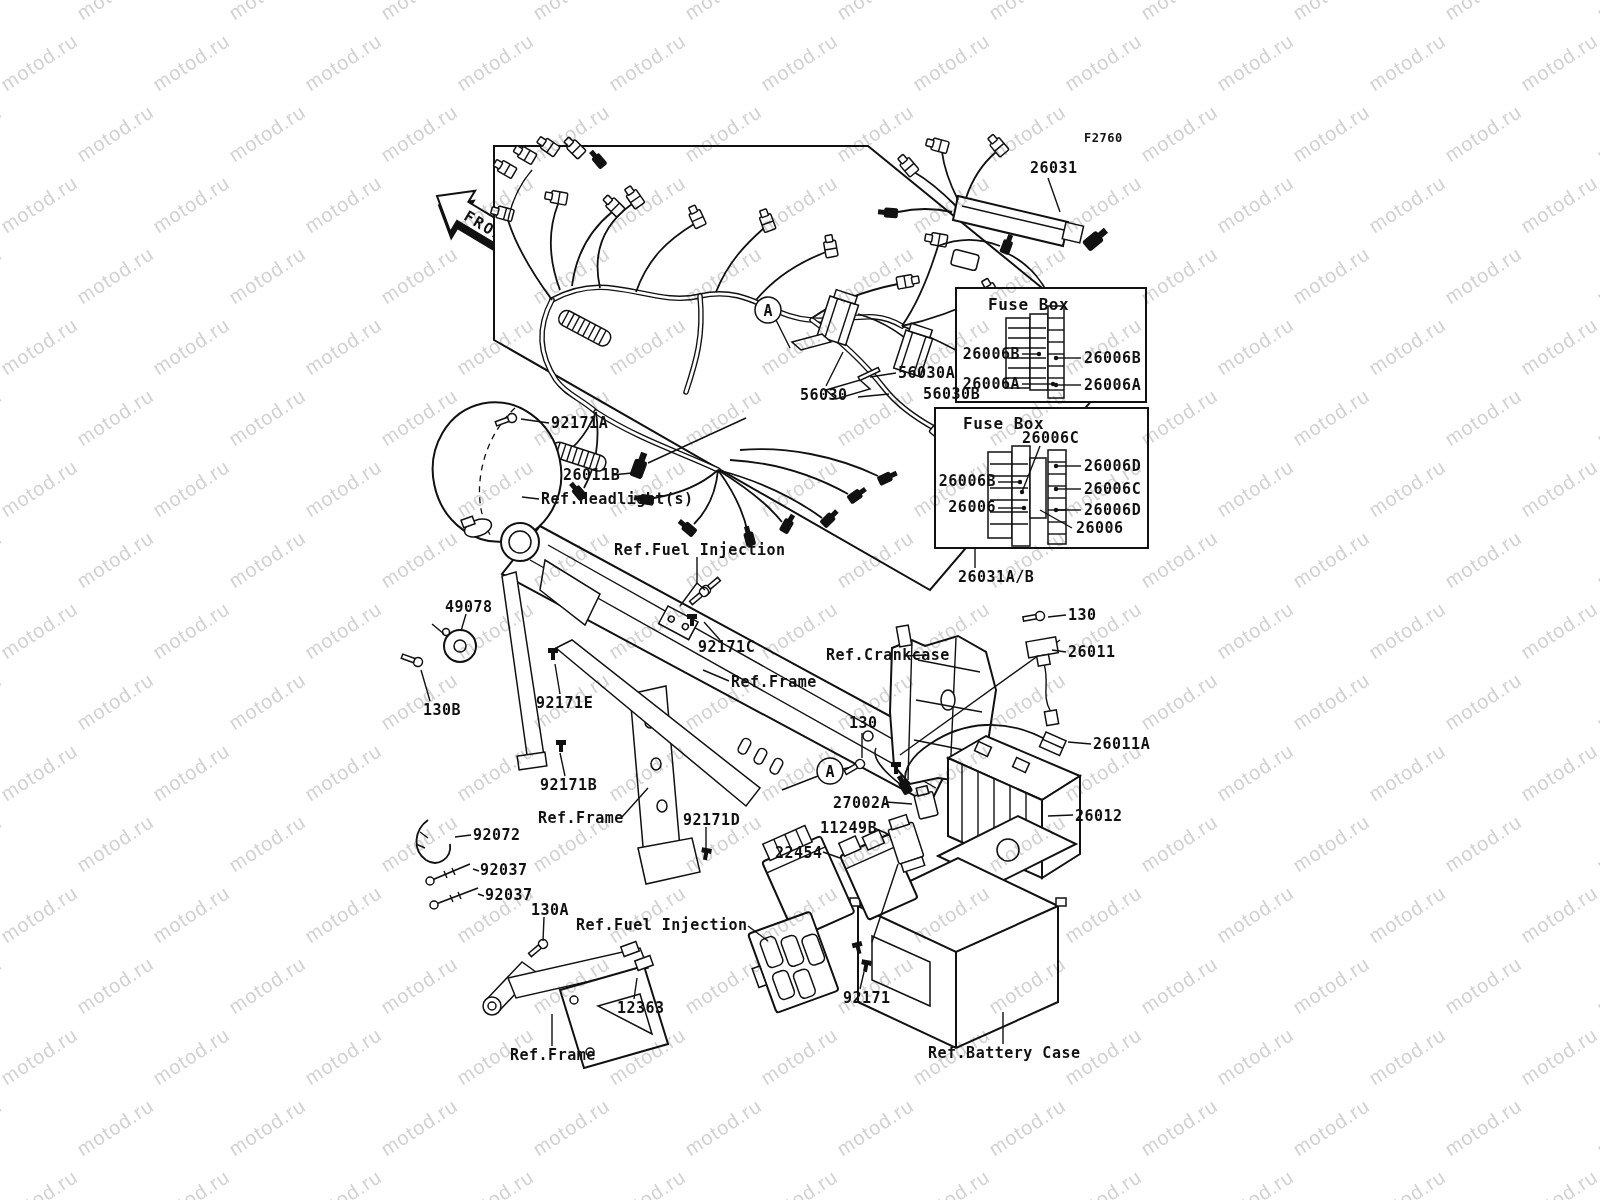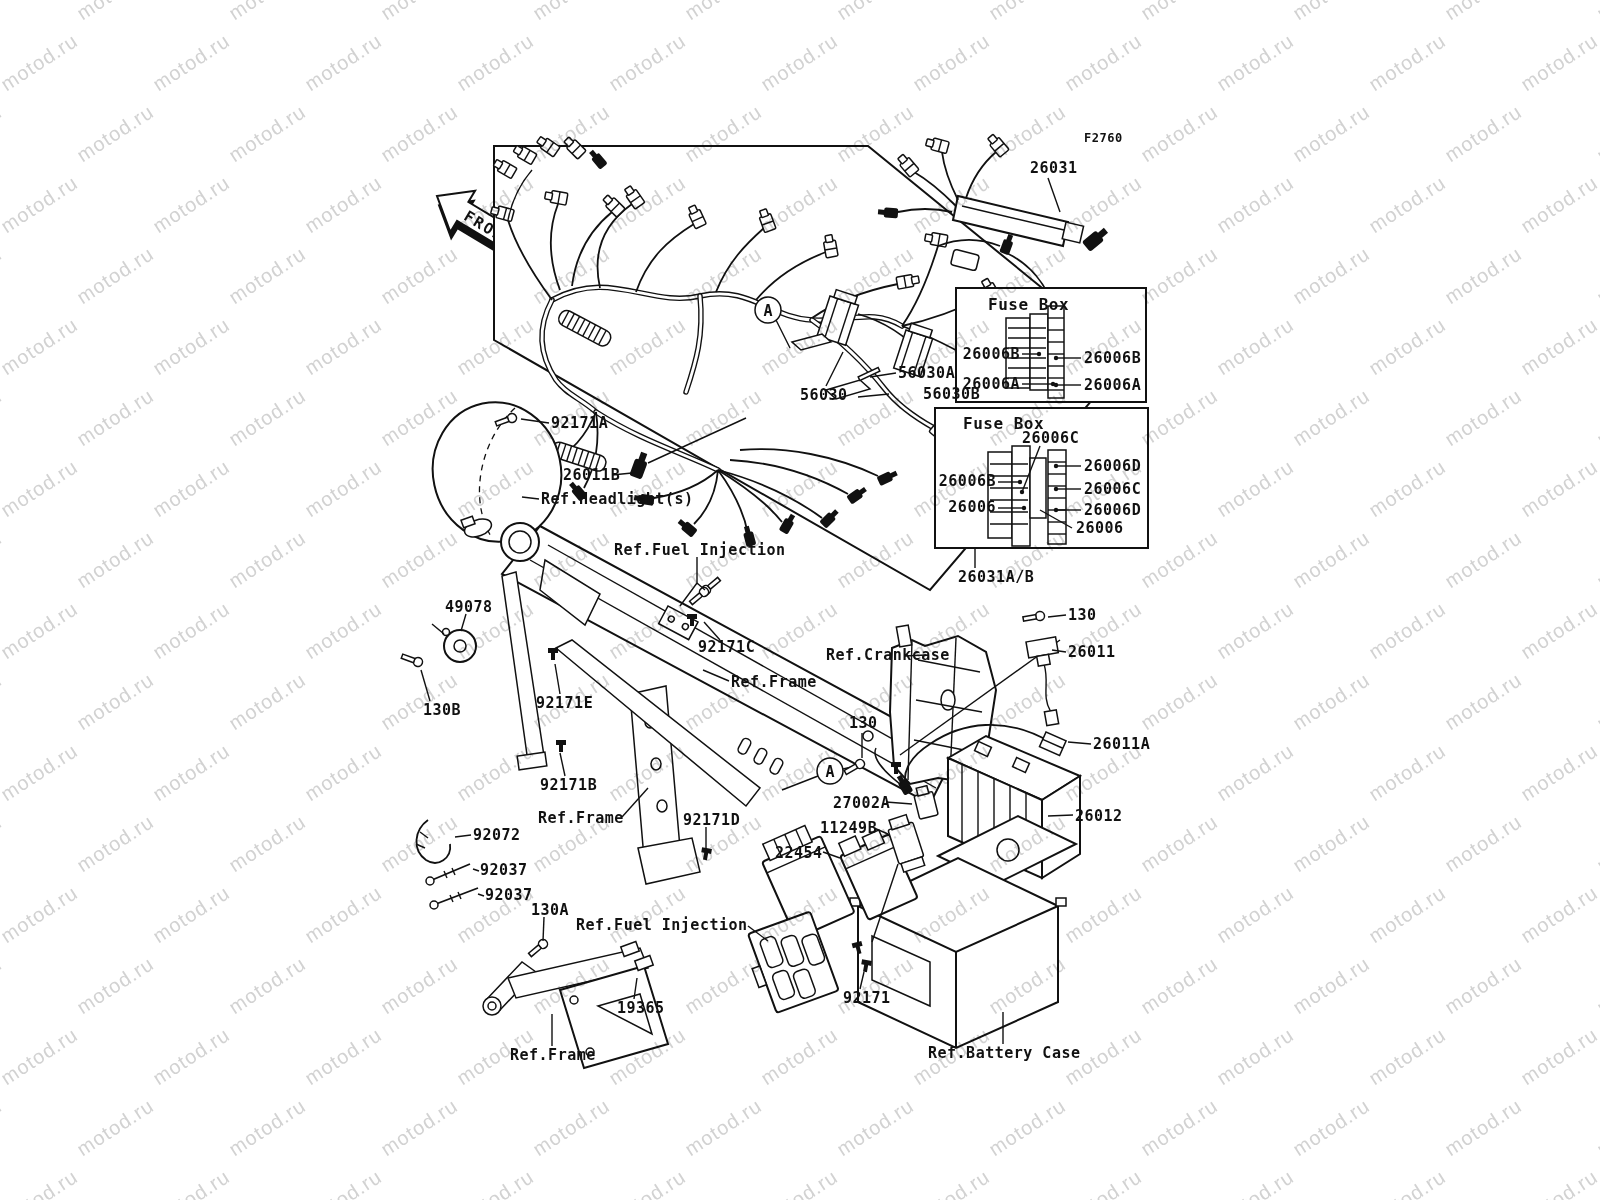--- a/index.html
+++ b/index.html
@@ -510,7 +510,7 @@
 <div class="callout" style="left:531px;top:903px">130A</div>
 <div class="callout" style="left:576px;top:918px">Ref.Fuel Injection</div>
 <div class="callout" style="left:843px;top:991px">92171</div>
-<div class="callout" style="left:617px;top:1001px">19365</div>
+<div class="callout" style="left:617px;top:1001px">12363</div>
 <div class="callout" style="left:510px;top:1048px">Ref.Frame</div>
 <div class="callout" style="left:928px;top:1046px">Ref.Battery Case</div>
 

